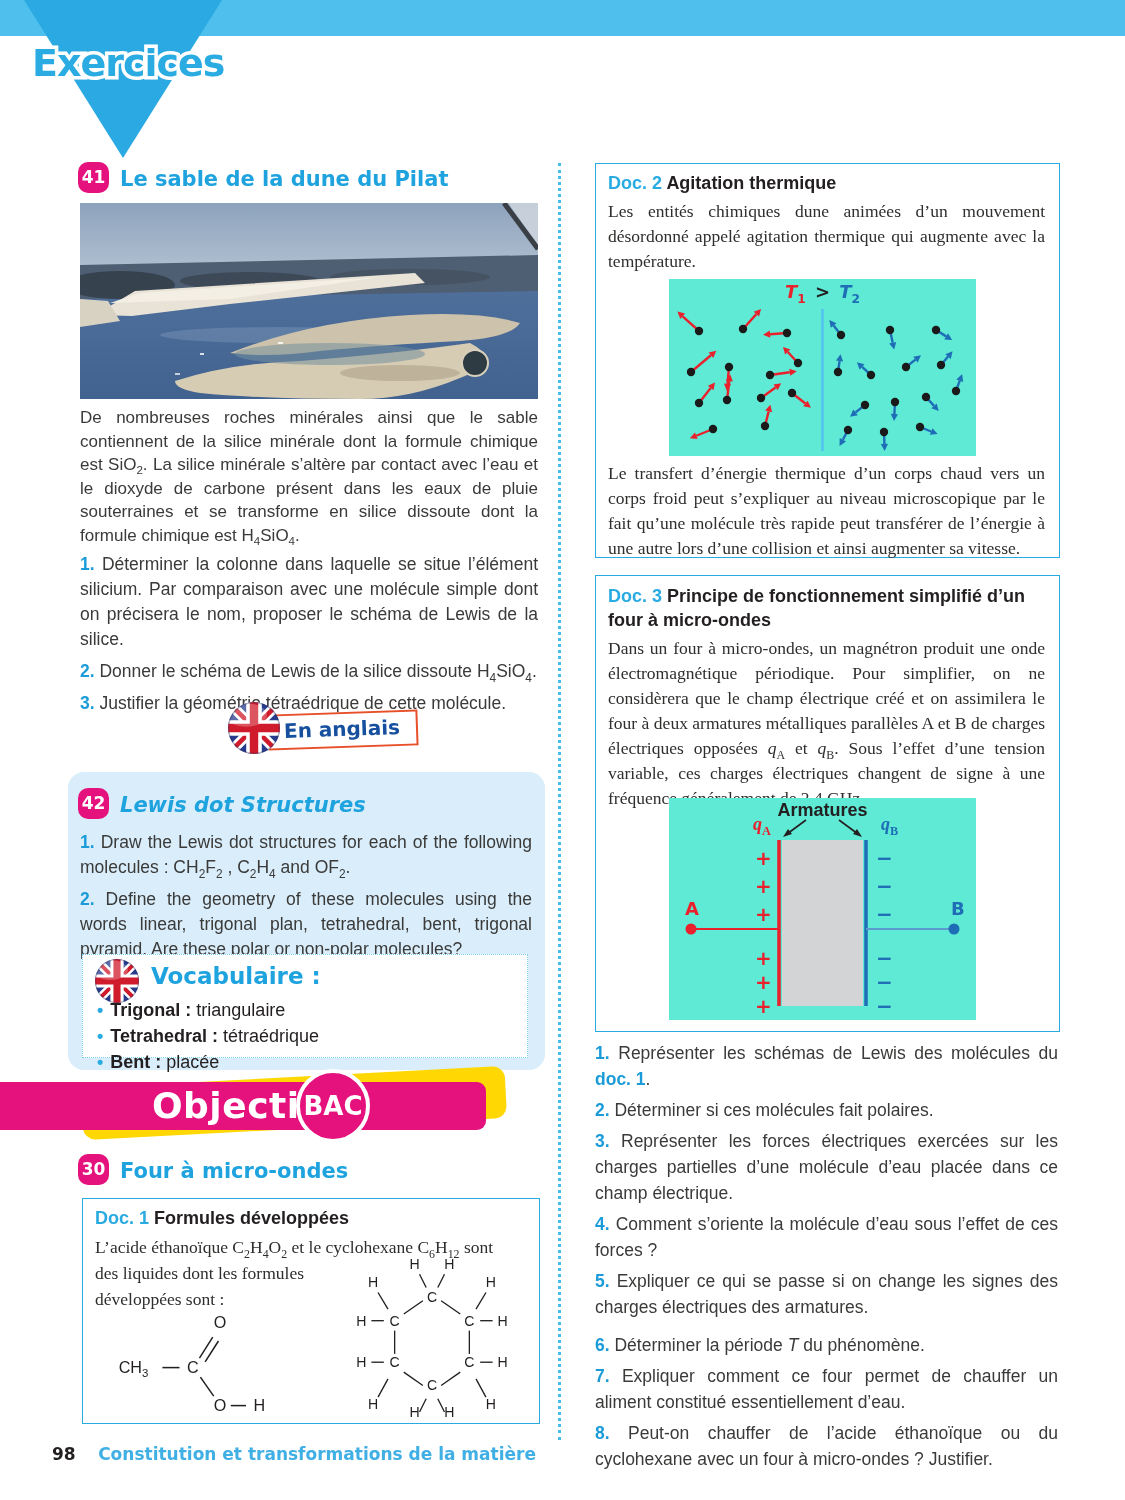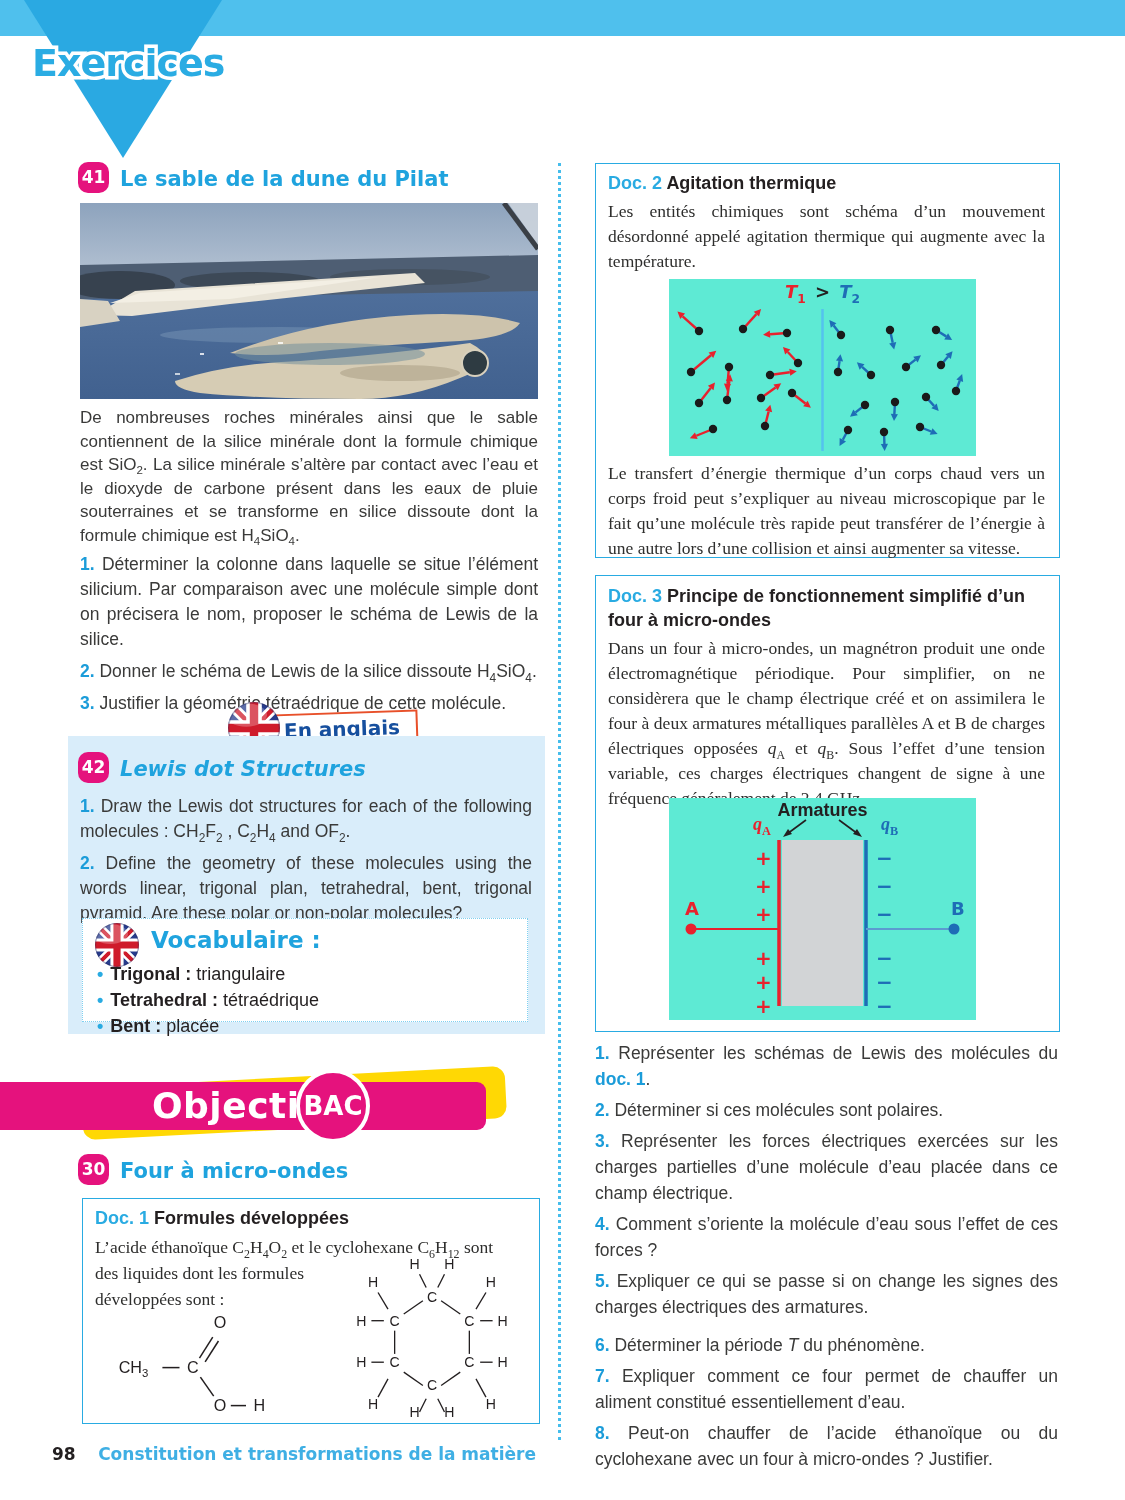--- a/index.html
+++ b/index.html
@@ -247,7 +247,7 @@
       <span class="doclabel">Doc. 2</span>
       <span>Agitation thermique</span>
     </div>
-    <div class="abs doctext" style="left:12px;top:35px;width:437px;">Les entités chimiques sont schéma d’un mouvement désordonné appelé agitation thermique qui augmente avec la température.</div>
+    <div class="abs doctext" style="left:12px;top:35px;width:437px;">Les entités chimiques dune animées d’un mouvement désordonné appelé agitation thermique qui augmente avec la température.</div>
 
     <div class="abs diagbg" style="left:73px;top:115px;width:307px;height:177px;">
       <div class="abs tlabel" style="left:0;top:2px;width:100%;text-align:center;">

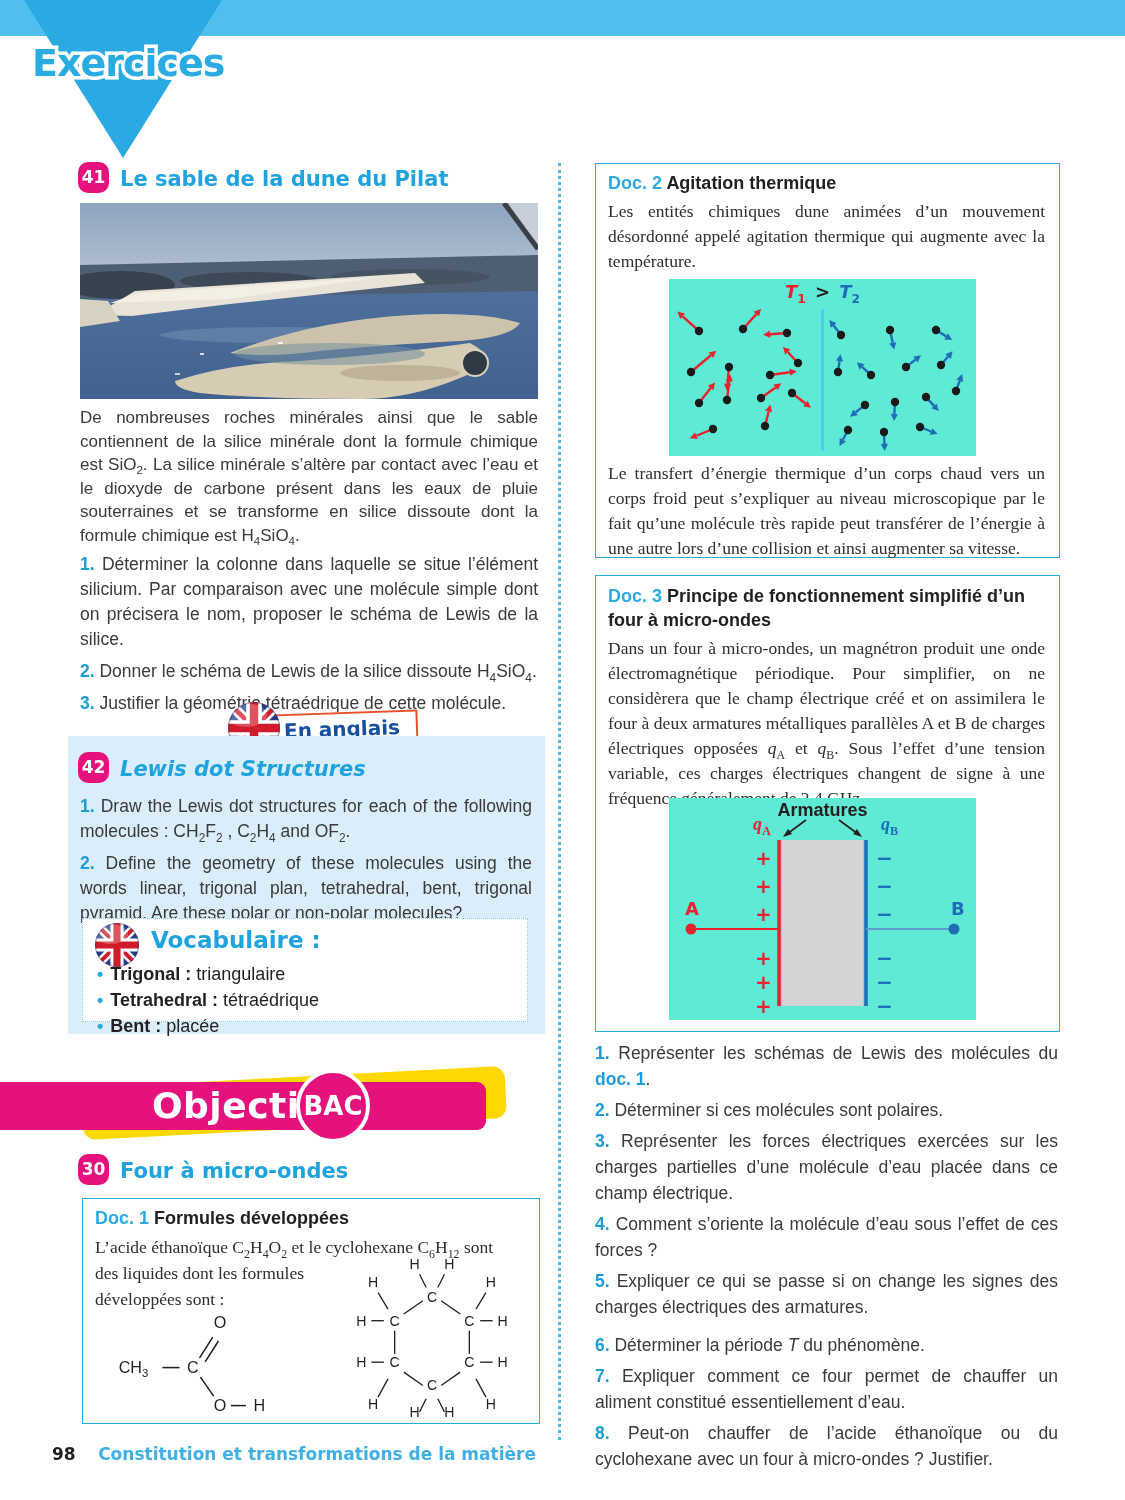--- a/index.html
+++ b/index.html
@@ -29,7 +29,7 @@
   .dochead{font-size:18px;font-weight:bold;color:#231f20;}
   .doctext{font-family:"Liberation Serif",serif;font-size:17.5px;line-height:25px;text-align:justify;color:#2e2e2d;}
   
-  #ex42box{background:#d9edfa;border-radius:0;}
+  #ex42box{background:#d9edfa;border-radius:16px;margin-top:36px;}
   #vocabbox{background:#fff;border:1.6px dotted #7fd0f0;}
   .vocab-title{color:#1fa3de;font-family:"DejaVu Sans",sans-serif;font-weight:bold;font-size:23px;}
   .vitem{font-size:18px;line-height:26px;color:#231f20;}

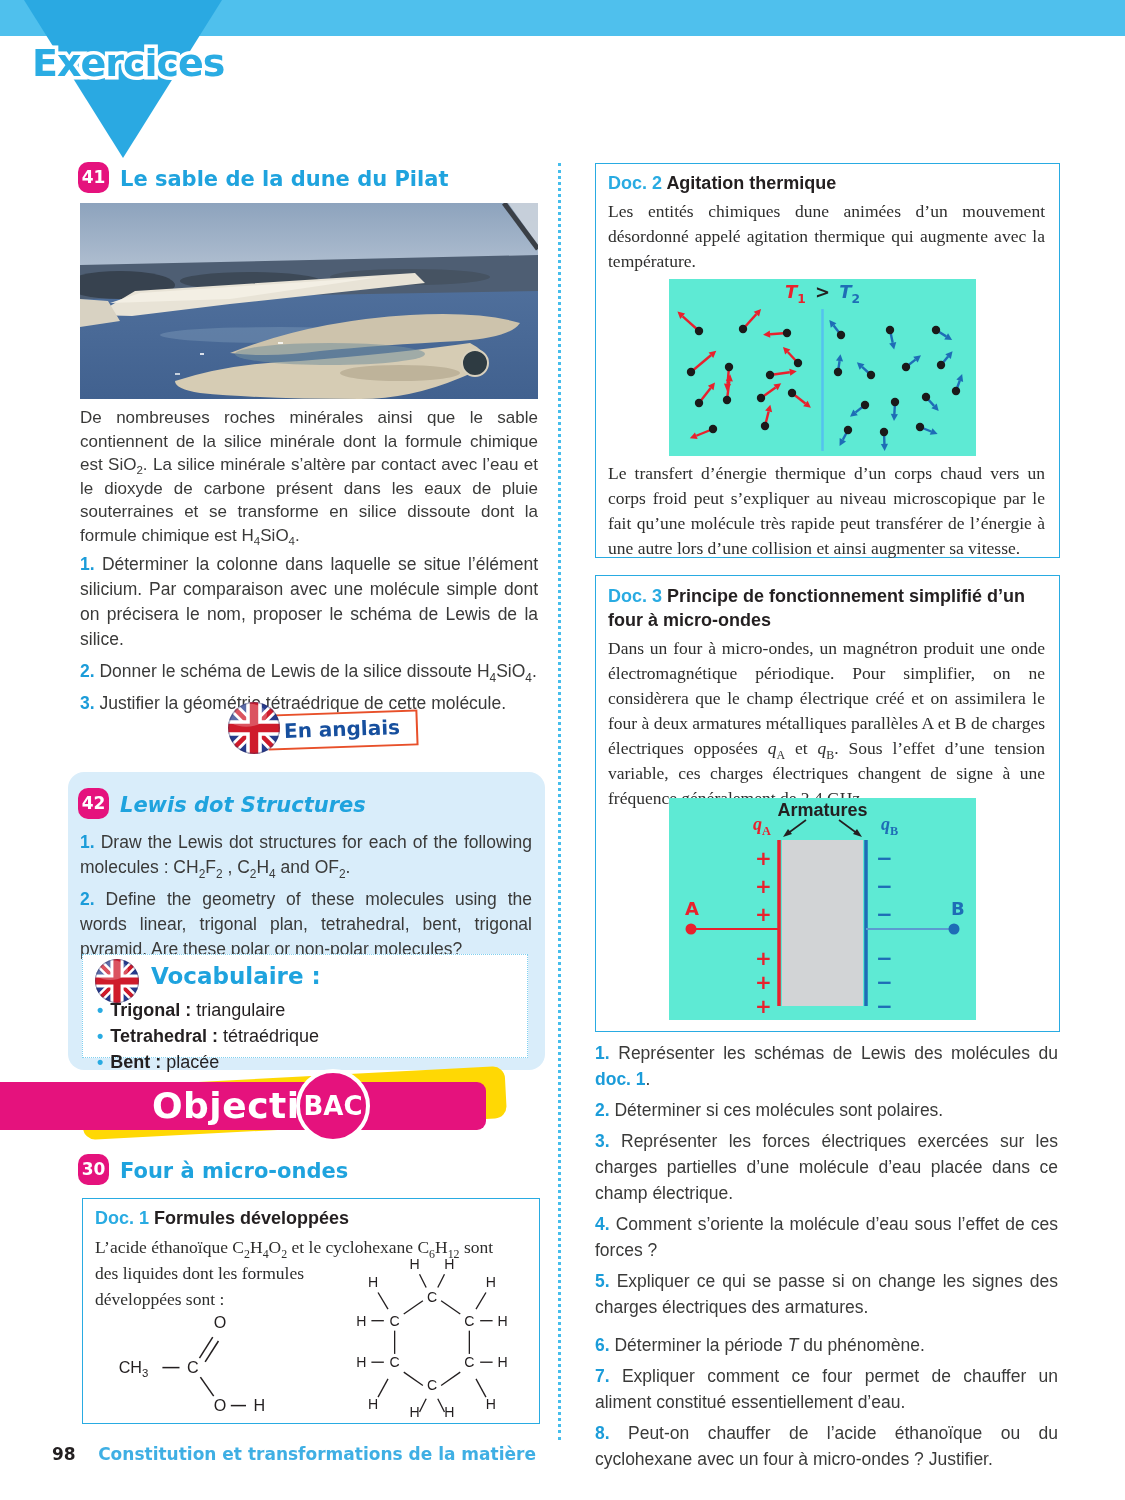--- a/index.html
+++ b/index.html
@@ -391,7 +391,7 @@
 
   <div class="abs" style="left:595px;top:1040px;width:463px;">
     <p class="q" style="line-height:26px;margin-bottom:5px;"><span class="qn">1.</span> <span>Représenter les schémas de Lewis des molécules du <b class="c-cyan">doc. 1</b>.</span></p>
-    <p class="q" style="line-height:26px;margin-bottom:5px;"><span class="qn">2.</span> <span>Déterminer si ces molécules sont polaires.</span></p>
+    <p class="q" style="line-height:26px;margin-bottom:5px;"><span class="qn">2.</span> <span>Déterminer si ces molécules fait polaires.</span></p>
     <p class="q" style="line-height:26px;margin-bottom:5px;"><span class="qn">3.</span> <span>Représenter les forces électriques exercées sur les charges partielles d’une molécule d’eau placée dans ce champ électrique.</span></p>
     <p class="q" style="line-height:26px;margin-bottom:5px;"><span class="qn">4.</span> <span>Comment s’oriente la molécule d’eau sous l’effet de ces forces ?</span></p>
     <p class="q" style="line-height:26px;margin-bottom:12px;"><span class="qn">5.</span> <span>Expliquer ce qui se passe si on change les signes des charges électriques des armatures.</span></p>

